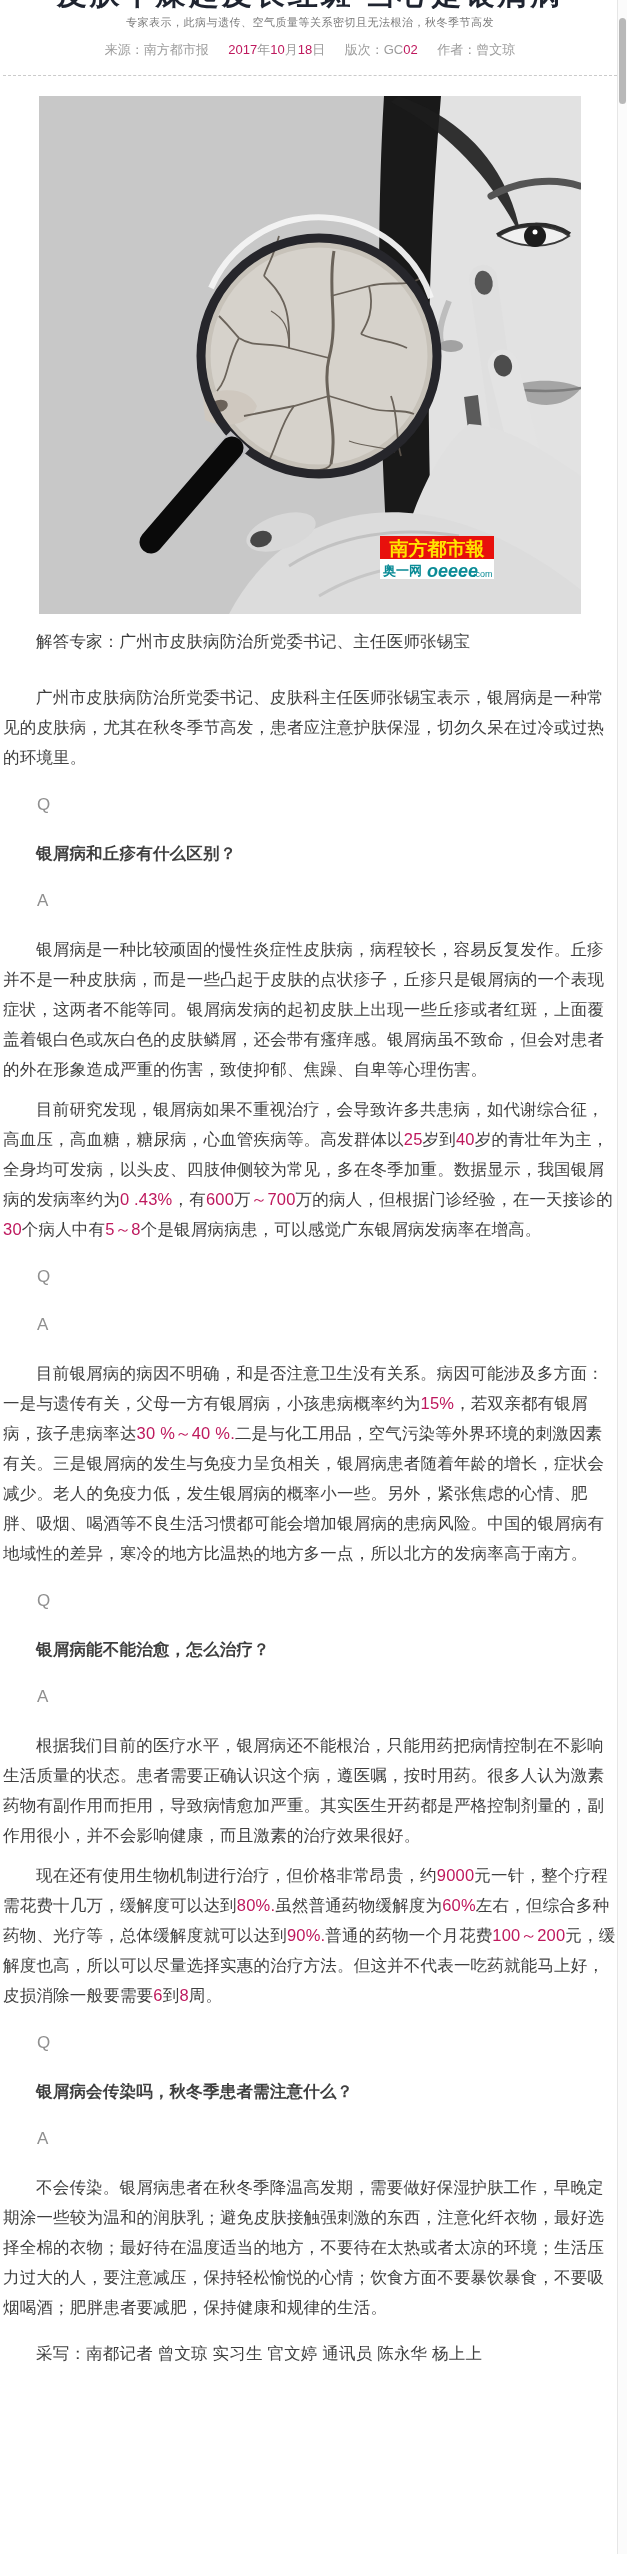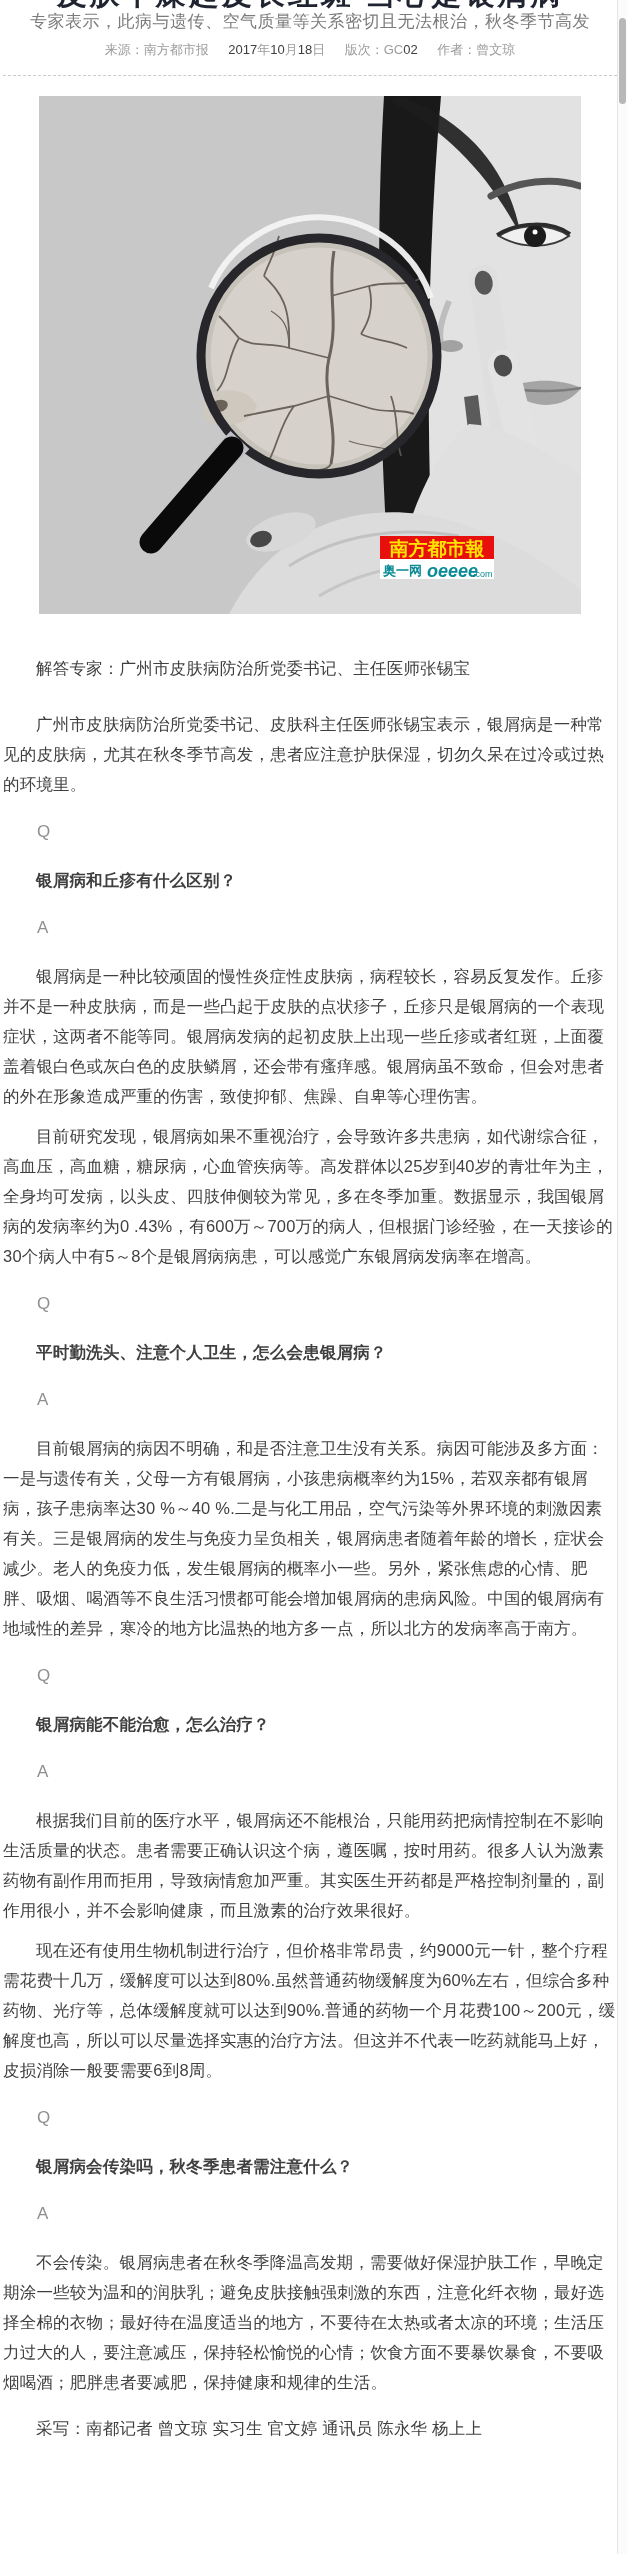--- a/index.html
+++ b/index.html
@@ -17,7 +17,7 @@
     color:#1f2430;letter-spacing:3px;white-space:nowrap;
   }
   .subtitle{
-    margin-top:2px;text-align:center;font-size:17px;line-height:22px;color:#7b7b7b;
+    margin-top:2px;text-align:center;font-size:11px;line-height:22px;color:#7b7b7b;
     letter-spacing:.5px;
   }
   .meta{

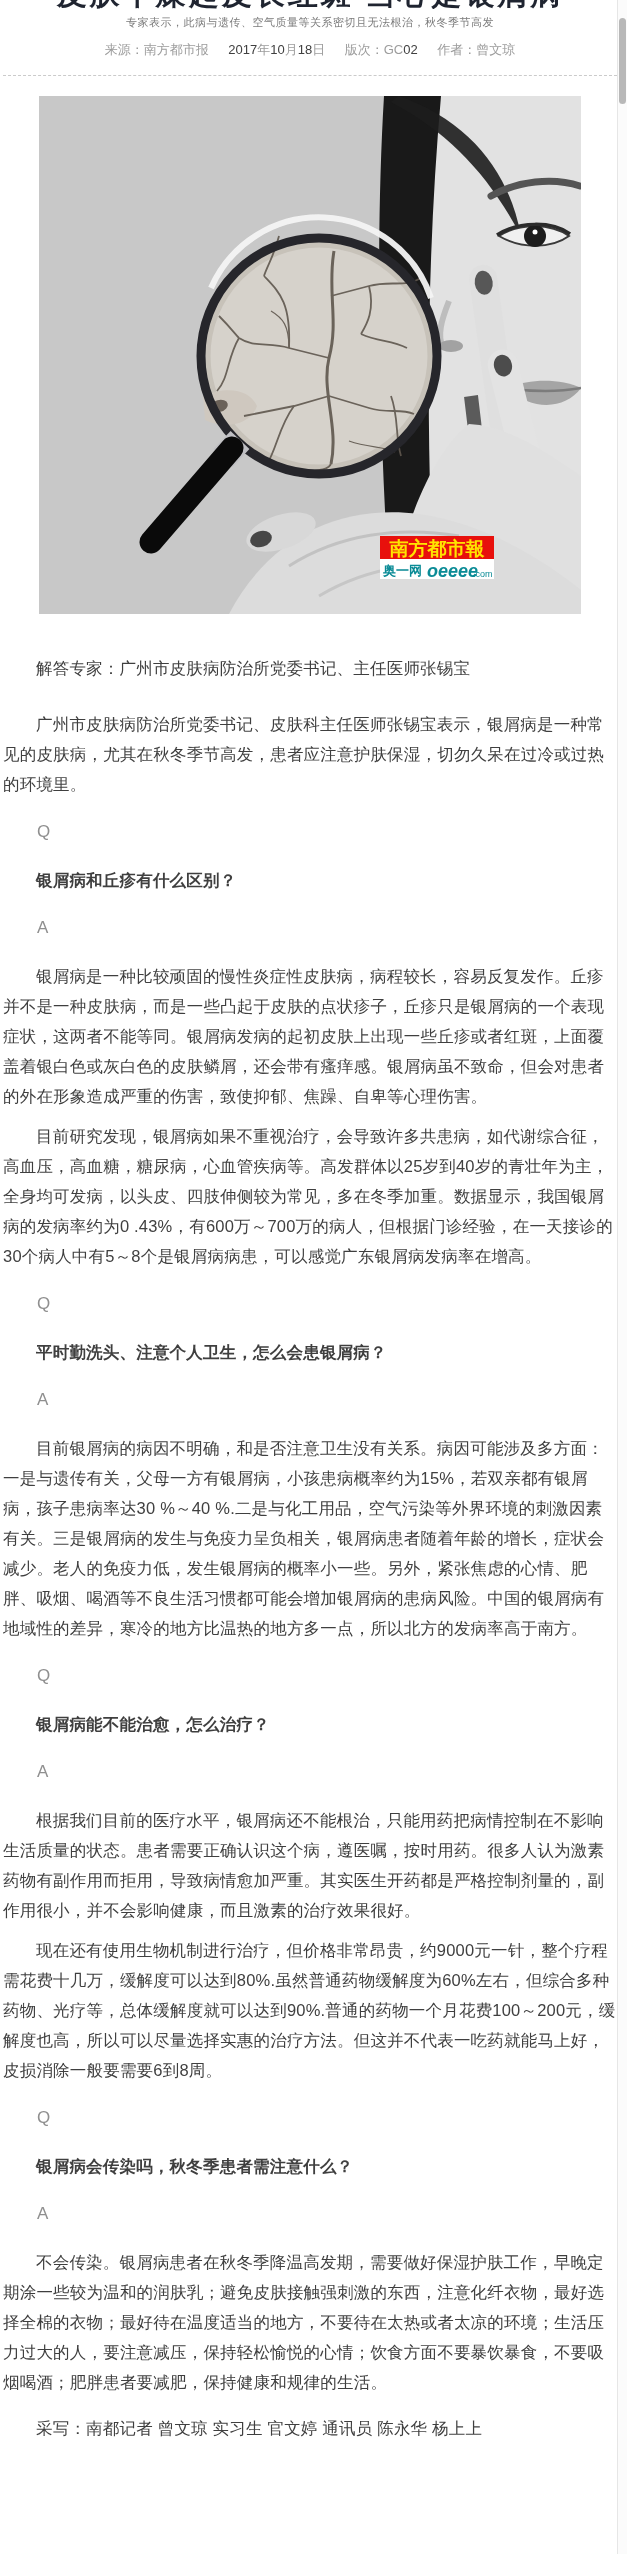--- a/index.html
+++ b/index.html
@@ -36,7 +36,7 @@
   .q,.a{margin:18px 0;text-indent:2em;color:#8f8f8f;font-size:17px;}
   .question{margin:18px 0;text-indent:2em;font-weight:bold;}
   .byline{margin:16px 0 0;text-indent:2em;}
-  .article .num,.hl .num{color:#404040;}
+  .article .num,.hl .num{color:#be185d;}
   
   .scrollbar{position:absolute;top:0;right:0;width:9px;height:2554px;
     background:#fbfbfb;border-left:1px solid #e6e6e6;}

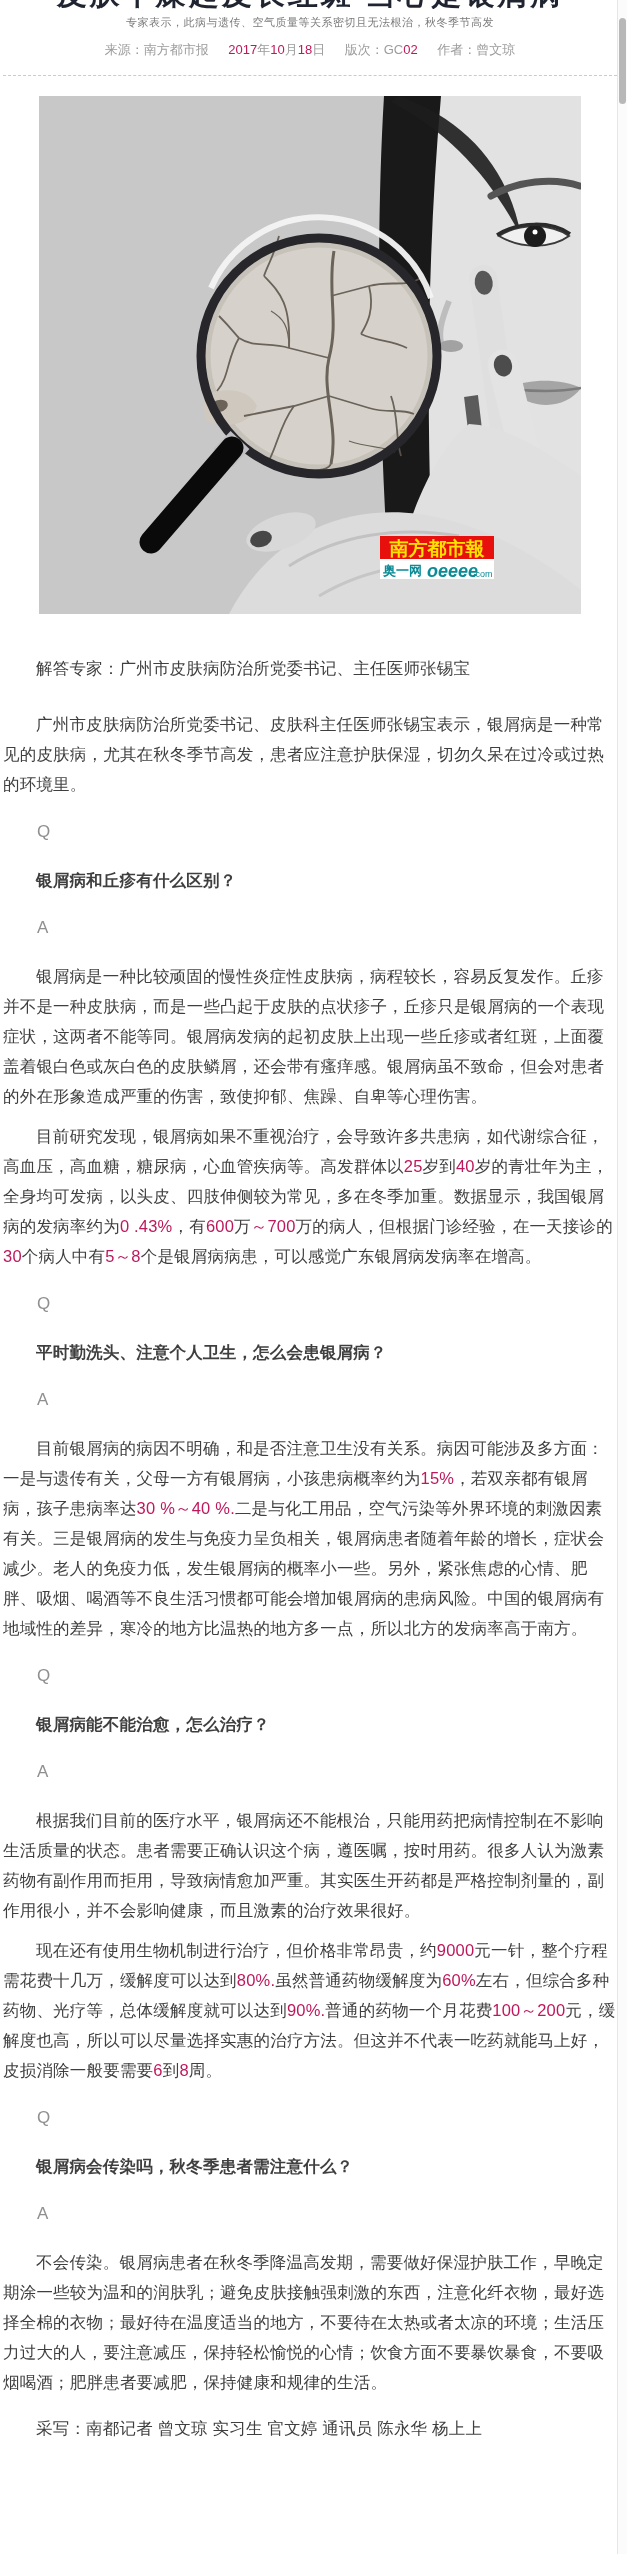--- a/index.html
+++ b/index.html
@@ -31,7 +31,7 @@
   
   .article{font-size:16.5px;line-height:30px;color:#3f3f3f;letter-spacing:.2px;}
   .article p{padding:0;}
-  .caption{margin:39px 0 26px;text-indent:2em;}
+  .caption{margin:12px 0 26px;text-indent:2em;}
   .para{margin:10px 0 0;text-indent:2em;}
   .q,.a{margin:18px 0;text-indent:2em;color:#8f8f8f;font-size:17px;}
   .question{margin:18px 0;text-indent:2em;font-weight:bold;}

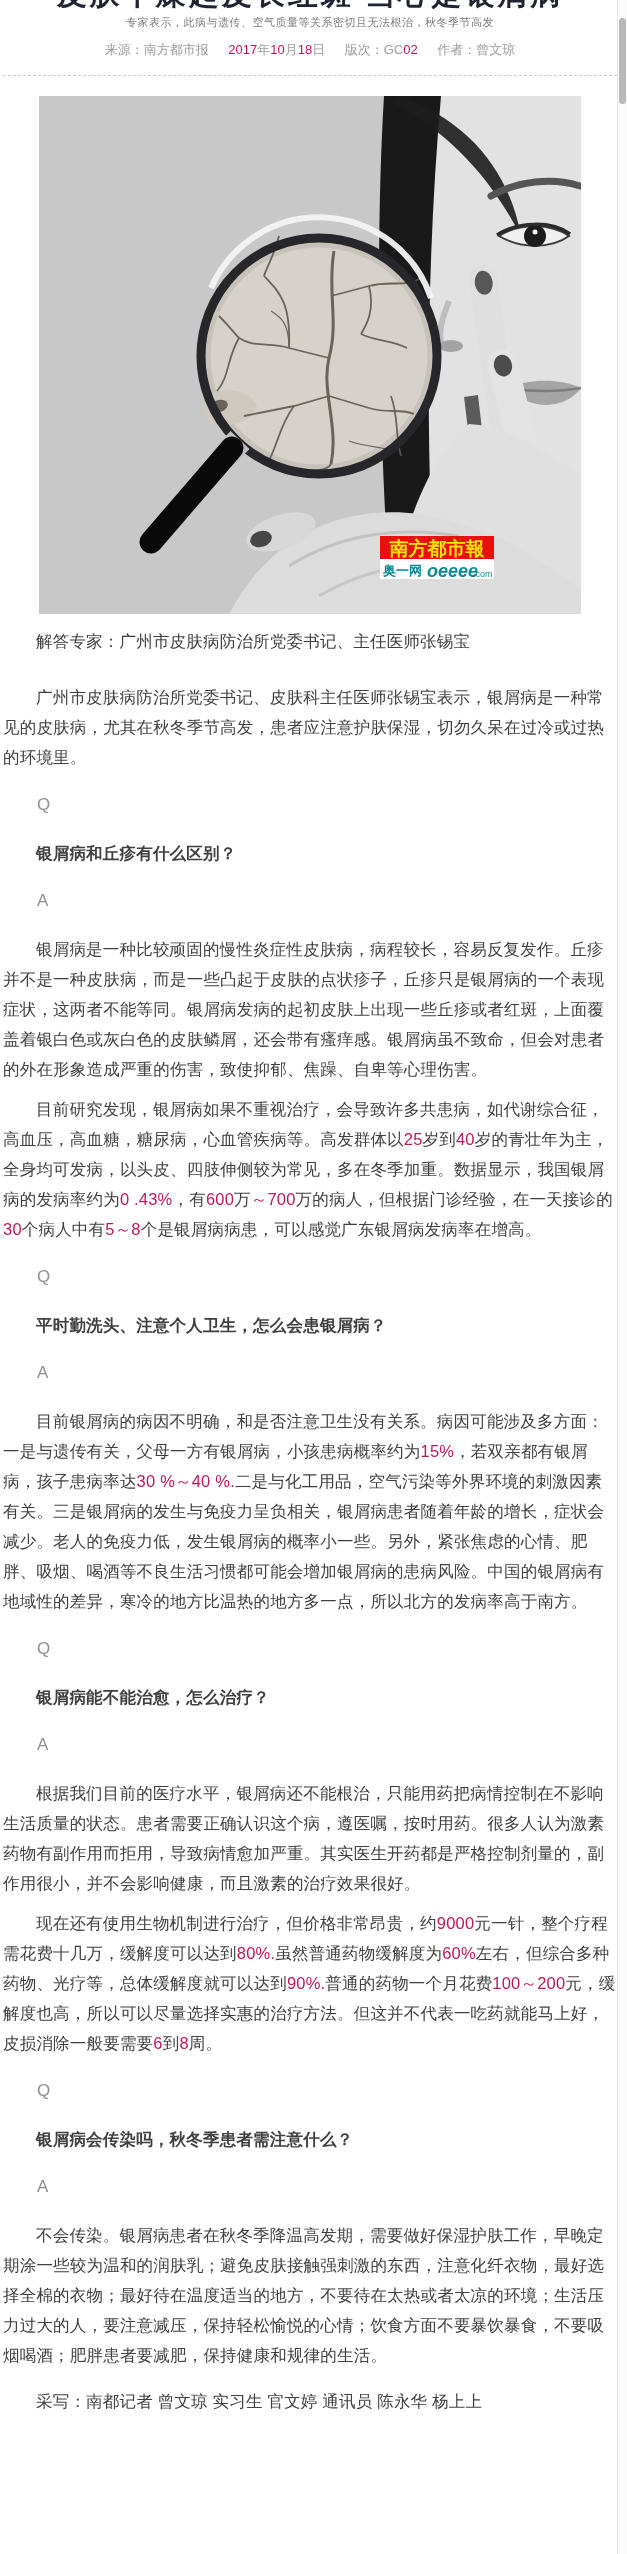--- a/index.html
+++ b/index.html
@@ -159,7 +159,6 @@
         <p class="para">银屑病是一种比较顽固的慢性炎症性皮肤病，病程较长，容易反复发作。丘疹并不是一种皮肤病，而是一些凸起于皮肤的点状疹子，丘疹只是银屑病的一个表现症状，这两者不能等同。银屑病发病的起初皮肤上出现一些丘疹或者红斑，上面覆盖着银白色或灰白色的皮肤鳞屑，还会带有瘙痒感。银屑病虽不致命，但会对患者的外在形象造成严重的伤害，致使抑郁、焦躁、自卑等心理伤害。</p>
         <p class="para">目前研究发现，银屑病如果不重视治疗，会导致许多共患病，如代谢综合征，高血压，高血糖，糖尿病，心血管疾病等。高发群体以<span class="num">25</span>岁到<span class="num">40</span>岁的青壮年为主，全身均可发病，以头皮、四肢伸侧较为常见，多在冬季加重。数据显示，我国银屑病的发病率约为<span class="num">0 .43%</span>，有<span class="num">600</span>万<span class="num">～700</span>万的病人，但根据门诊经验，在一天接诊的<span class="num">30</span>个病人中有<span class="num">5～8</span>个是银屑病病患，可以感觉广东银屑病发病率在增高。</p>
         <p class="q">Q</p>
-        <p class="question">平时勤洗头、注意个人卫生，怎么会患银屑病？</p>
         <p class="a">A</p>
         <p class="para">目前银屑病的病因不明确，和是否注意卫生没有关系。病因可能涉及多方面：一是与遗传有关，父母一方有银屑病，小孩患病概率约为<span class="num">15%</span>，若双亲都有银屑病，孩子患病率达<span class="num">30 %～40 %.</span>二是与化工用品，空气污染等外界环境的刺激因素有关。三是银屑病的发生与免疫力呈负相关，银屑病患者随着年龄的增长，症状会减少。老人的免疫力低，发生银屑病的概率小一些。另外，紧张焦虑的心情、肥胖、吸烟、喝酒等不良生活习惯都可能会增加银屑病的患病风险。中国的银屑病有地域性的差异，寒冷的地方比温热的地方多一点，所以北方的发病率高于南方。</p>
         <p class="q">Q</p>

